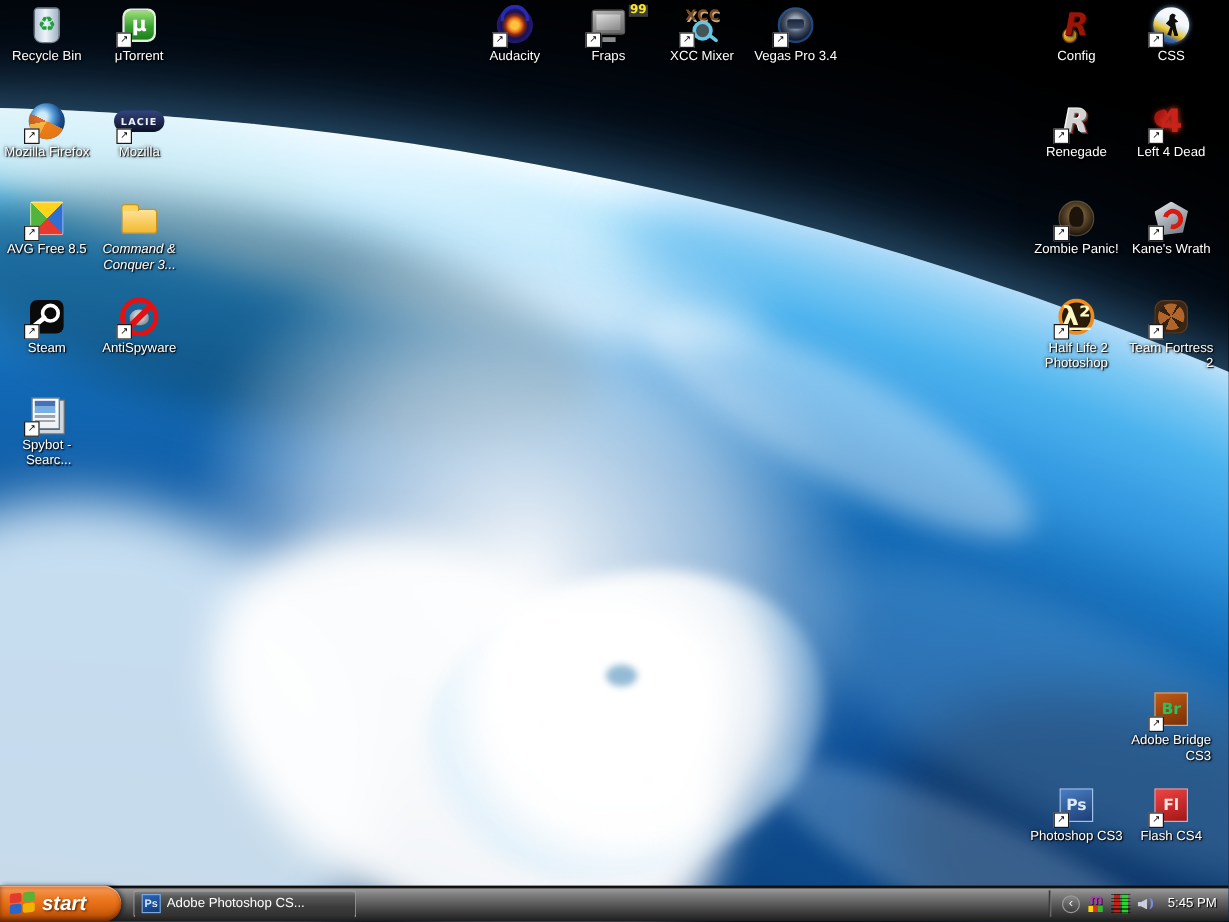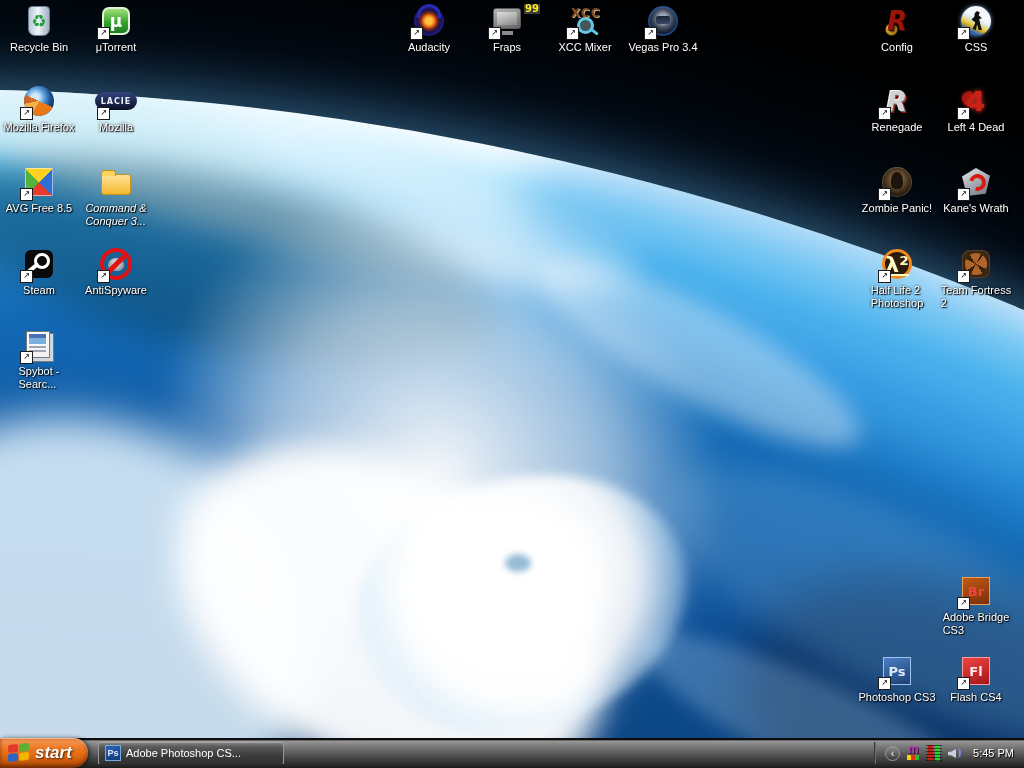--- a/index.html
+++ b/index.html
@@ -40,7 +40,7 @@
   .badge{position:absolute;left:-2px;bottom:-2px;z-index:5;width:11px;height:11px;background:#fff;
     border:1px solid #1a1a1a;color:#000;font-size:8px;line-height:10px;text-align:center;
     font-family:"DejaVu Sans",sans-serif;}
-  .lbl{margin-top:3px;text-align:left;font-size:11px;line-height:13px;color:#fff;
+  .lbl{margin-top:3px;text-align:right;font-size:11px;line-height:13px;color:#fff;
     text-shadow:1px 1px 1px #000,0 0 3px rgba(0,0,0,.95);}
   .lbl span{display:block;}
 

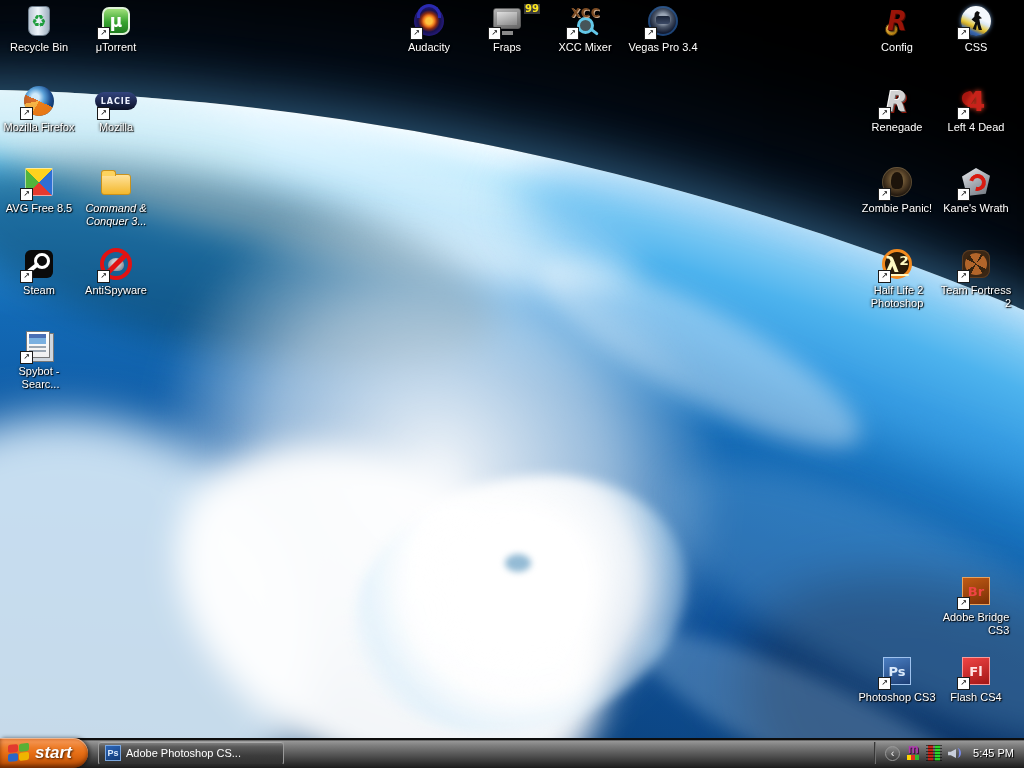--- a/index.html
+++ b/index.html
@@ -154,7 +154,7 @@
     background:conic-gradient(from 40deg,#b2652a 0 21%,#34220f 21% 29%,#b2652a 29% 46%,#34220f 46% 54%,#b2652a 54% 71%,#34220f 71% 79%,#b2652a 79% 96%,#34220f 96%);}
 
   .ic.bridge::before{inset:3px;background:linear-gradient(160deg,#c05a14,#7a2f06);border:1px solid #e8a25e;}
-  .ic.bridge .glyph{color:#ef4444;font-weight:bold;font-size:13px;}
+  .ic.bridge .glyph{color:#22c55e;font-weight:bold;font-size:13px;}
   .ic.photoshop::before{inset:3px;background:linear-gradient(160deg,#4a7ec2,#1c3e75);border:1px solid #9ec2ee;}
   .ic.photoshop .glyph{color:#dbe9fb;font-weight:bold;font-size:13px;}
   .ic.flash::before{inset:3px;background:linear-gradient(160deg,#ef4444,#a31616);border:1px solid #f99a9a;}

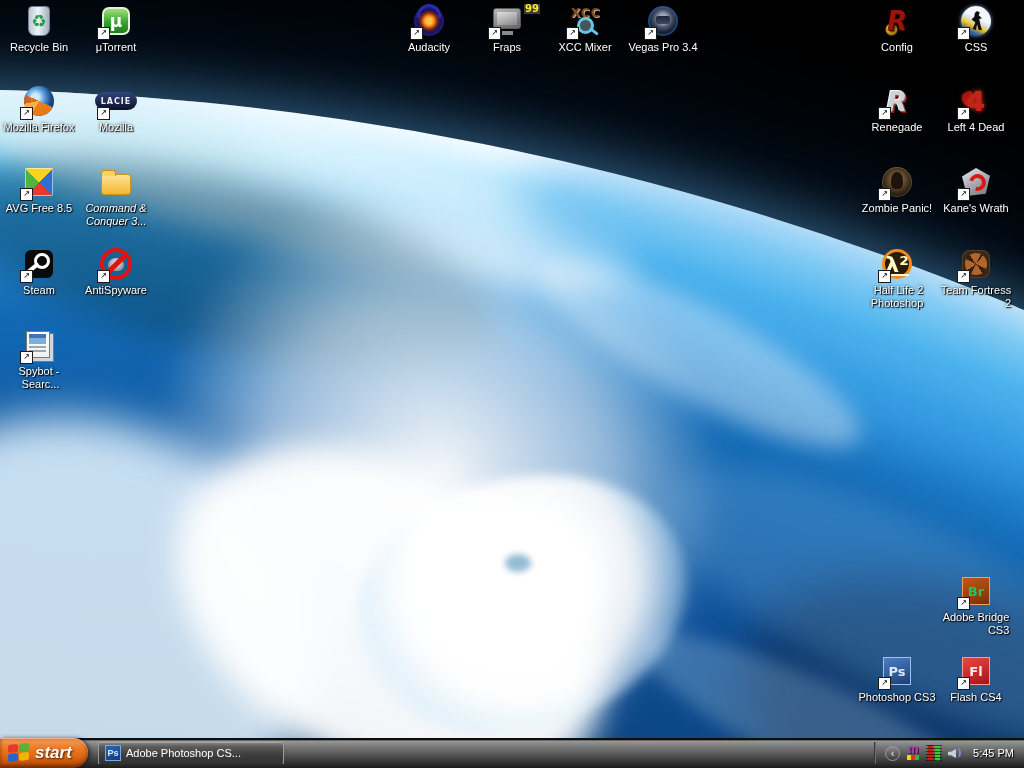--- a/index.html
+++ b/index.html
@@ -164,7 +164,7 @@
   #taskbar{position:absolute;left:0;bottom:0;width:1024px;height:30px;z-index:10;
     display:flex;align-items:center;
     background:linear-gradient(180deg,#0d0d0d 0,#0d0d0d 5%,#989898 10%,#7d7d7d 26%,#565656 55%,#333 82%,#1c1c1c 100%);}
-  #startbtn{position:relative;height:30px;width:88px;display:flex;align-items:center;gap:5px;
+  #startbtn{position:relative;height:30px;width:101px;display:flex;align-items:center;gap:5px;
     padding-left:8px;box-sizing:border-box;border-radius:0 15px 15px 0;cursor:pointer;
     background:linear-gradient(180deg,#e8813c 0,#f2904a 14%,#ed7c28 32%,#e76f16 50%,#d96410 66%,#c05408 84%,#8a3a04 100%);
     box-shadow:inset 0 1px 0 rgba(255,255,255,.45),inset 0 -2px 4px rgba(90,30,0,.65),2px 0 4px rgba(0,0,0,.55);}

